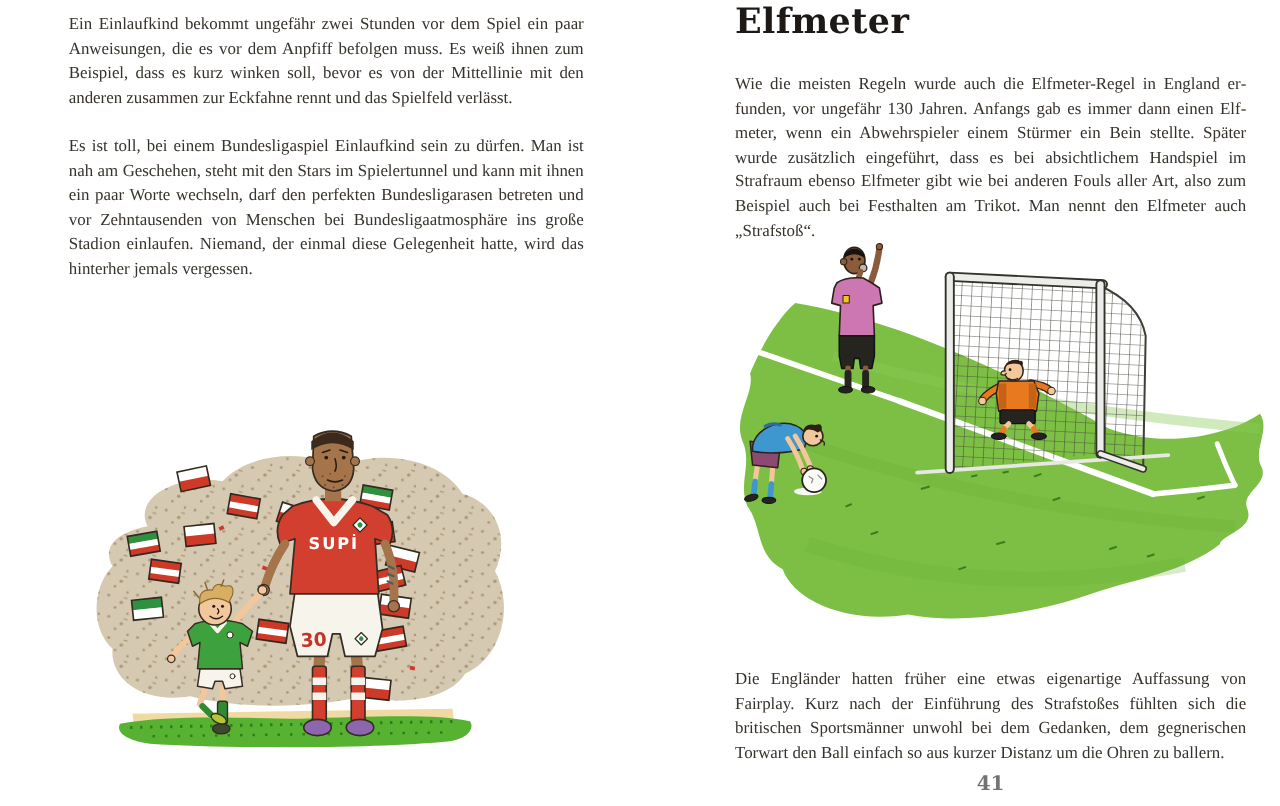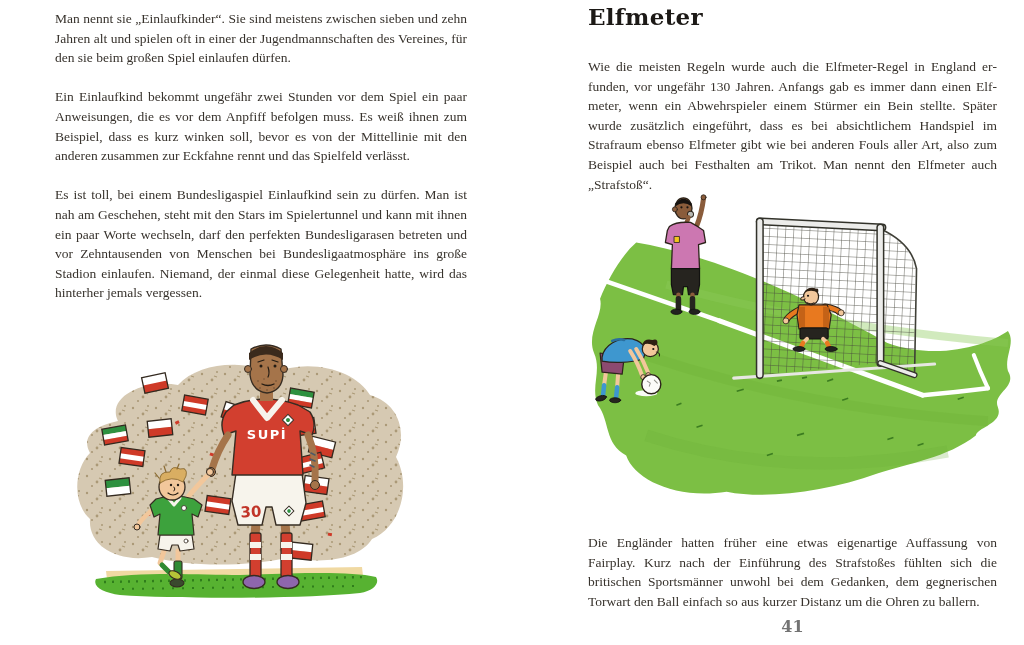--- a/index.html
+++ b/index.html
@@ -32,7 +32,6 @@
 <body>
 
 <div class="abs bodytext" style="left:55px;top:9px;width:412px;">
-  <p>Man nennt sie „Einlaufkinder“. Sie sind meistens zwischen sieben und zehn Jahren alt und spielen oft in einer der Jugendmannschaften des Vereines, für den sie beim großen Spiel einlaufen dürfen.</p>
   <p>Ein Einlaufkind bekommt ungefähr zwei Stunden vor dem Spiel ein paar Anweisungen, die es vor dem Anpfiff befolgen muss. Es weiß ihnen zum Beispiel, dass es kurz winken soll, bevor es von der Mittellinie mit den anderen zusammen zur Eckfahne rennt und das Spielfeld verlässt.</p>
   <p>Es ist toll, bei einem Bundesligaspiel Einlaufkind sein zu dürfen. Man ist nah am Geschehen, steht mit den Stars im Spielertunnel und kann mit ihnen ein paar Worte wechseln, darf den perfekten Bundesliga­rasen betreten und vor Zehntausenden von Menschen bei Bundesliga­atmosphäre ins große Stadion einlaufen. Niemand, der einmal diese Gelegenheit hatte, wird das hinterher jemals vergessen.</p>
 </div>

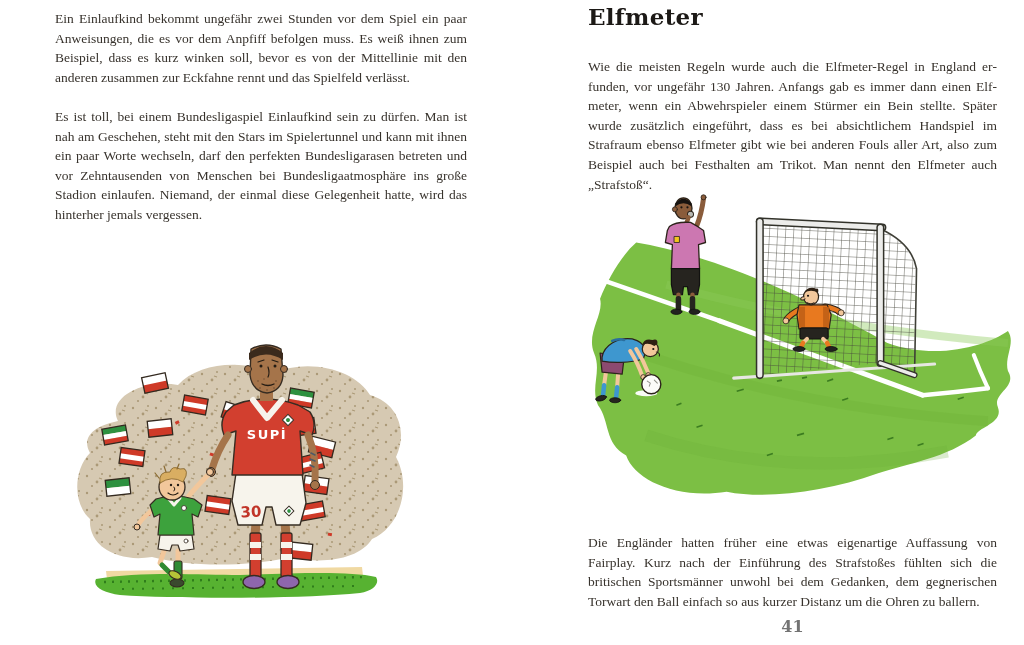--- a/index.html
+++ b/index.html
@@ -19,7 +19,7 @@
   .bodytext p:last-child{margin-bottom:0;margin-top:12px;}
   h1.chapter{
     font-family:"DejaVu Serif", serif;font-weight:bold;
-    font-size:23px;line-height:28px;margin:0;color:#1c1916;letter-spacing:.3px;
+    font-size:28px;line-height:28px;margin:0;color:#1c1916;letter-spacing:.3px;
   }
   .pagenum{
     font-family:"DejaVu Serif", serif;font-weight:bold;

